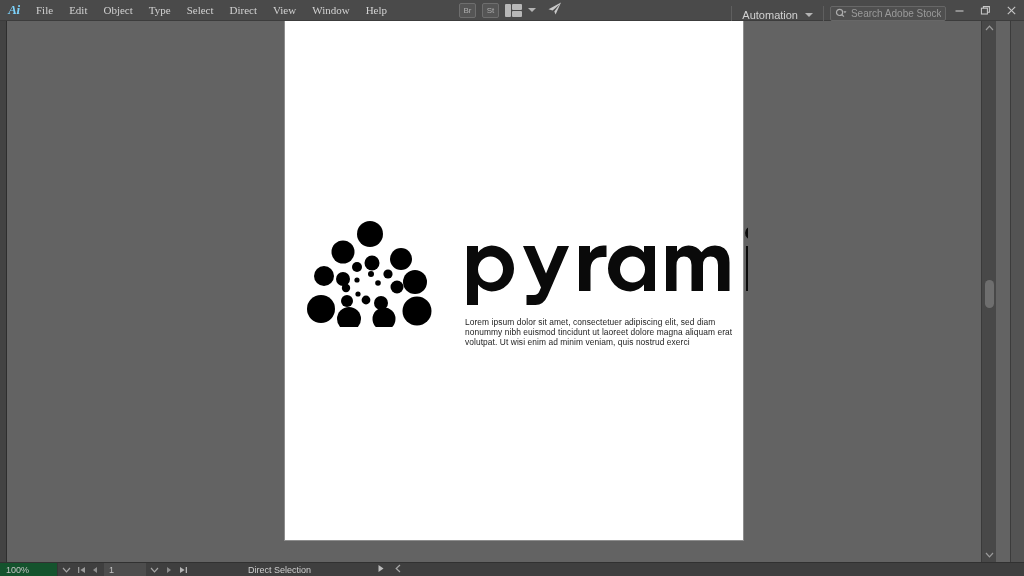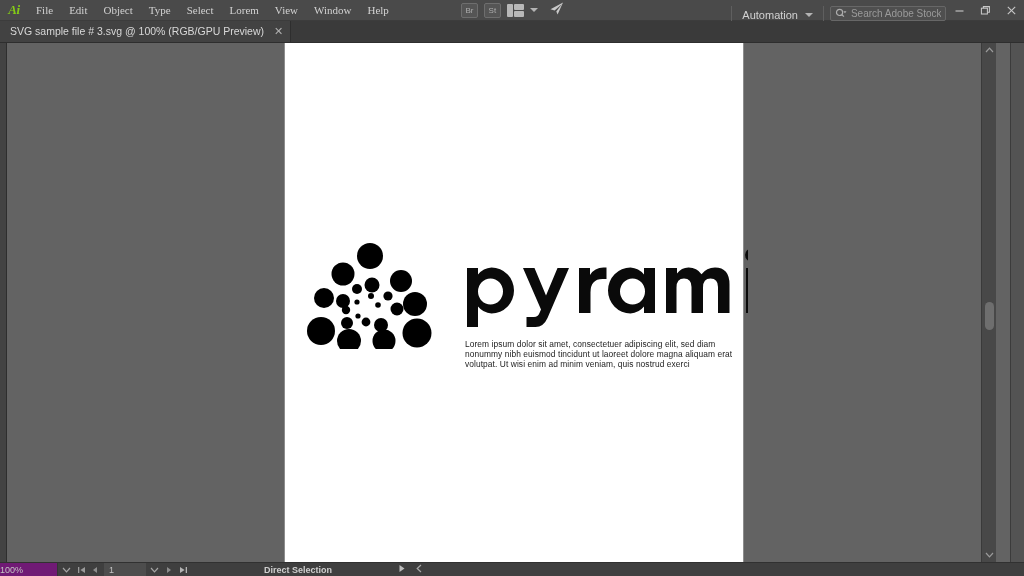--- a/index.html
+++ b/index.html
@@ -43,7 +43,7 @@
     font-size: 13px;
     font-weight: bold;
     font-style: italic;
-    color: #84cc16;
+    color: #7dd3fc;
     letter-spacing: -0.5px;
     font-family: "Liberation Serif", serif;
   }

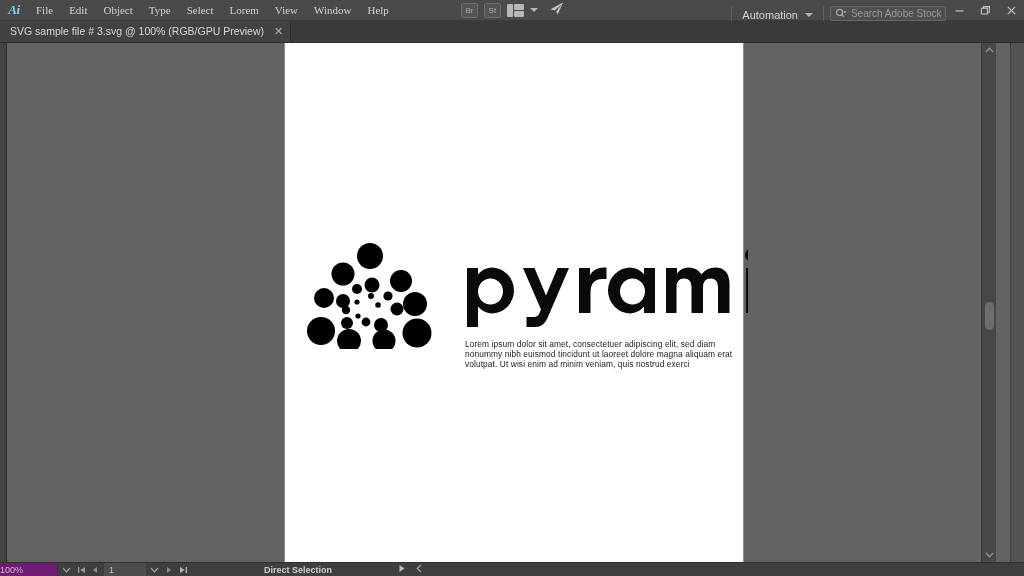--- a/index.html
+++ b/index.html
@@ -391,7 +391,7 @@
       <div class="menu-item">Object</div>
       <div class="menu-item">Type</div>
       <div class="menu-item">Select</div>
-      <div class="menu-item">Lorem</div>
+      <div class="menu-item">Direct</div>
       <div class="menu-item">View</div>
       <div class="menu-item">Window</div>
       <div class="menu-item">Help</div>

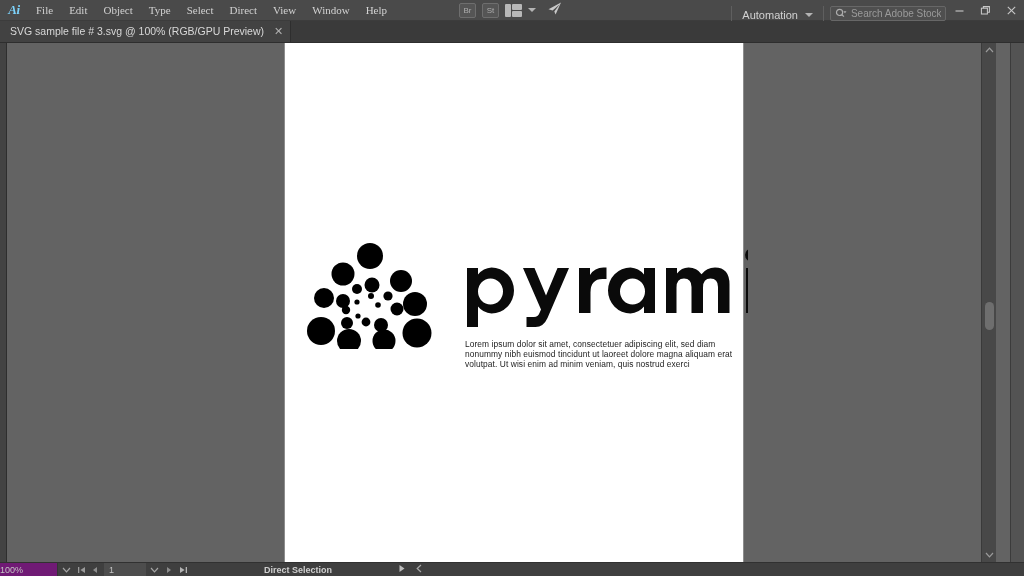--- a/index.html
+++ b/index.html
@@ -454,12 +454,6 @@
     </div>
   </div>
 
-  <div class="tabbar">
-    <div class="doc-tab">
-      <span class="title">SVG sample file # 3.svg @ 100% (RGB/GPU Preview)</span>
-      <span class="tclose">✕</span>
-    </div>
-  </div>
 
   <div class="workspace">
 

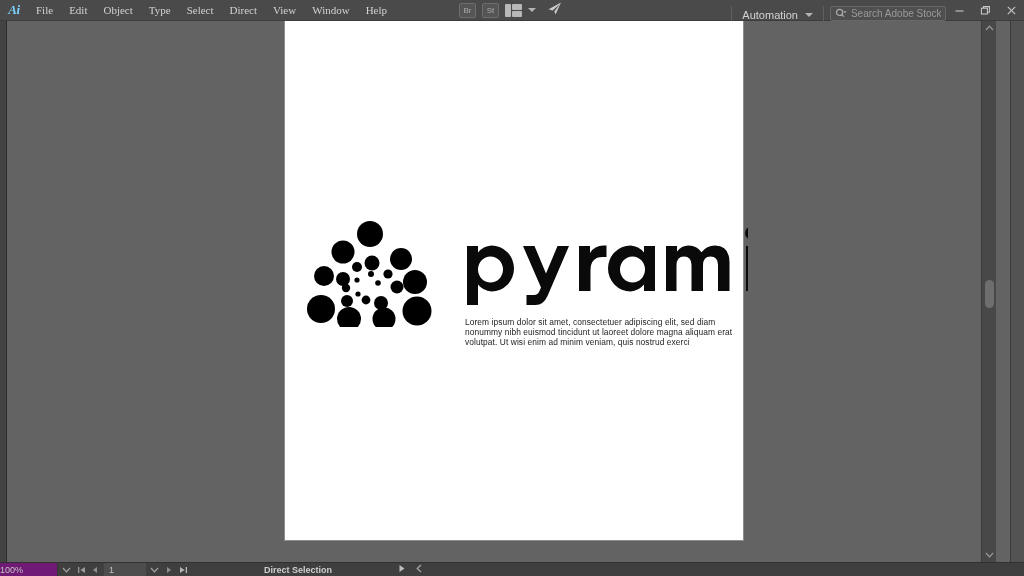--- a/index.html
+++ b/index.html
@@ -316,11 +316,11 @@
   .zoom-field {
     width: 58px;
     height: 14px;
-    background: #701a75;
+    background: #14532d;
     border-right: 1px solid #343434;
     display: flex;
     align-items: center;
-    padding-left: 0;
+    padding-left: 6px;
     cursor: default;
   }
   .mini-chev {

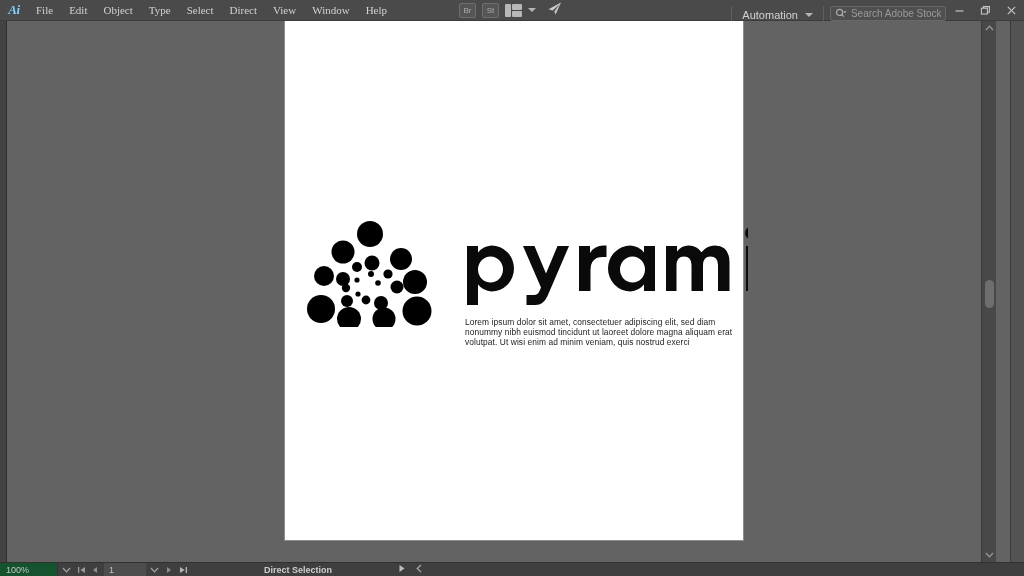--- a/index.html
+++ b/index.html
@@ -355,12 +355,11 @@
   }
 
   .status-tool {
-    margin-left: 74px;
+    margin-left: 58px;
     font-size: 9px;
     color: #cfcfcf;
     white-space: nowrap;
     cursor: default;
-    font-weight: bold;
   }
 
   .status-right {

